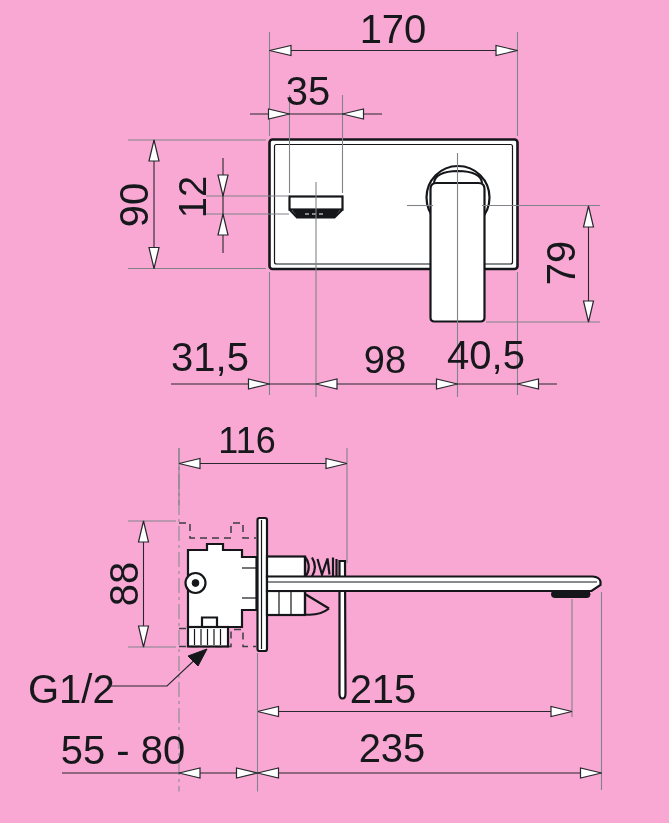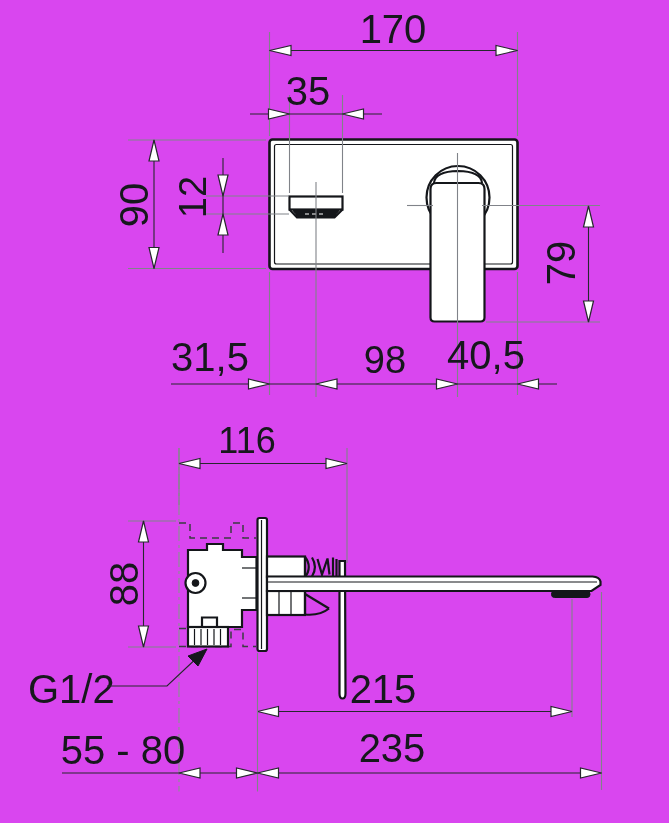--- a/index.html
+++ b/index.html
@@ -3,7 +3,7 @@
 <meta charset="utf-8">
 <style>
   html,body{margin:0;padding:0;background:#ffffff;}
-  .stage{width:669px;height:823px;position:relative;background:#d946ef;overflow:hidden;}
+  .stage{width:669px;height:823px;position:relative;background:#f9a8d4;overflow:hidden;}
   svg{display:block;}
   text{font-family:"Liberation Sans", sans-serif; fill:#16181c;}
   .dimtxt{font-size:40px;}

